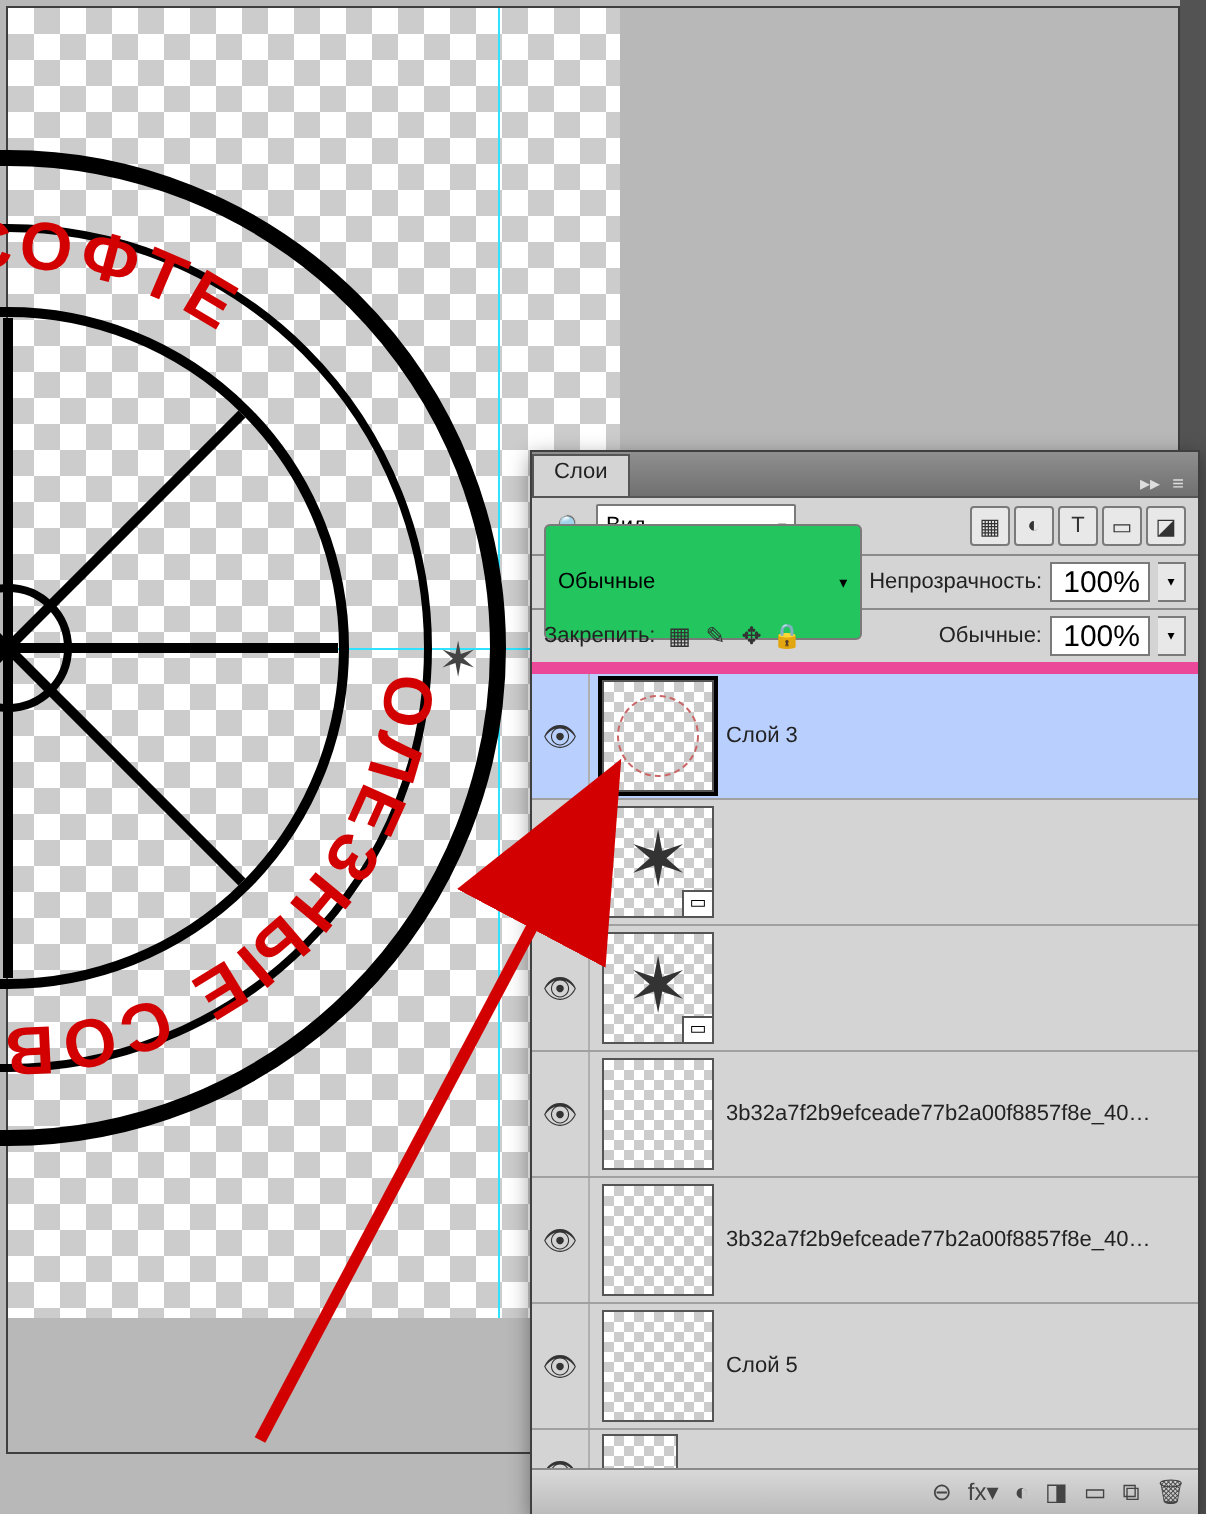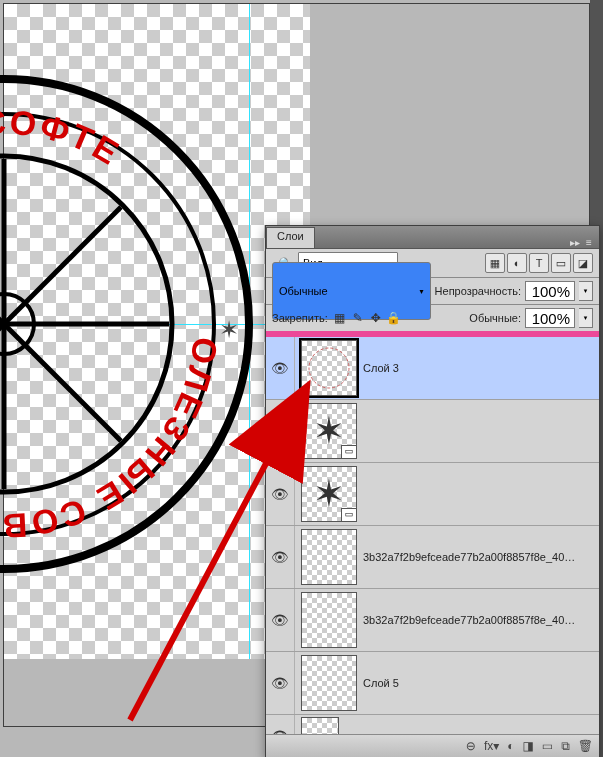--- a/index.html
+++ b/index.html
@@ -33,7 +33,7 @@
 
 .opts-row{display:flex;align-items:center;height:26px;border-bottom:1px solid #8a8a8a;padding:0 6px;gap:4px}
 .lbl{color:#222}
-.selwide{flex:1;height:20px;border:1px solid #7a7a7a;background:#3b82f6;border-radius:3px;display:flex;align-items:center;padding:18px 6px;font-size:11px}
+.selwide{flex:1;height:20px;border:1px solid #7a7a7a;background:#22c55e;border-radius:3px;display:flex;align-items:center;padding:18px 6px;font-size:11px}
 .numbox{width:40px;height:18px;border:1px solid #7a7a7a;background:#fff;text-align:right;padding:0 4px;display:flex;align-items:center;justify-content:flex-end;font-size:15px}
 .drop-arr{width:13px;height:18px;border:1px solid #7a7a7a;border-left:none;background:#e8e8e8;display:flex;align-items:center;justify-content:center;font-size:7px}
 

